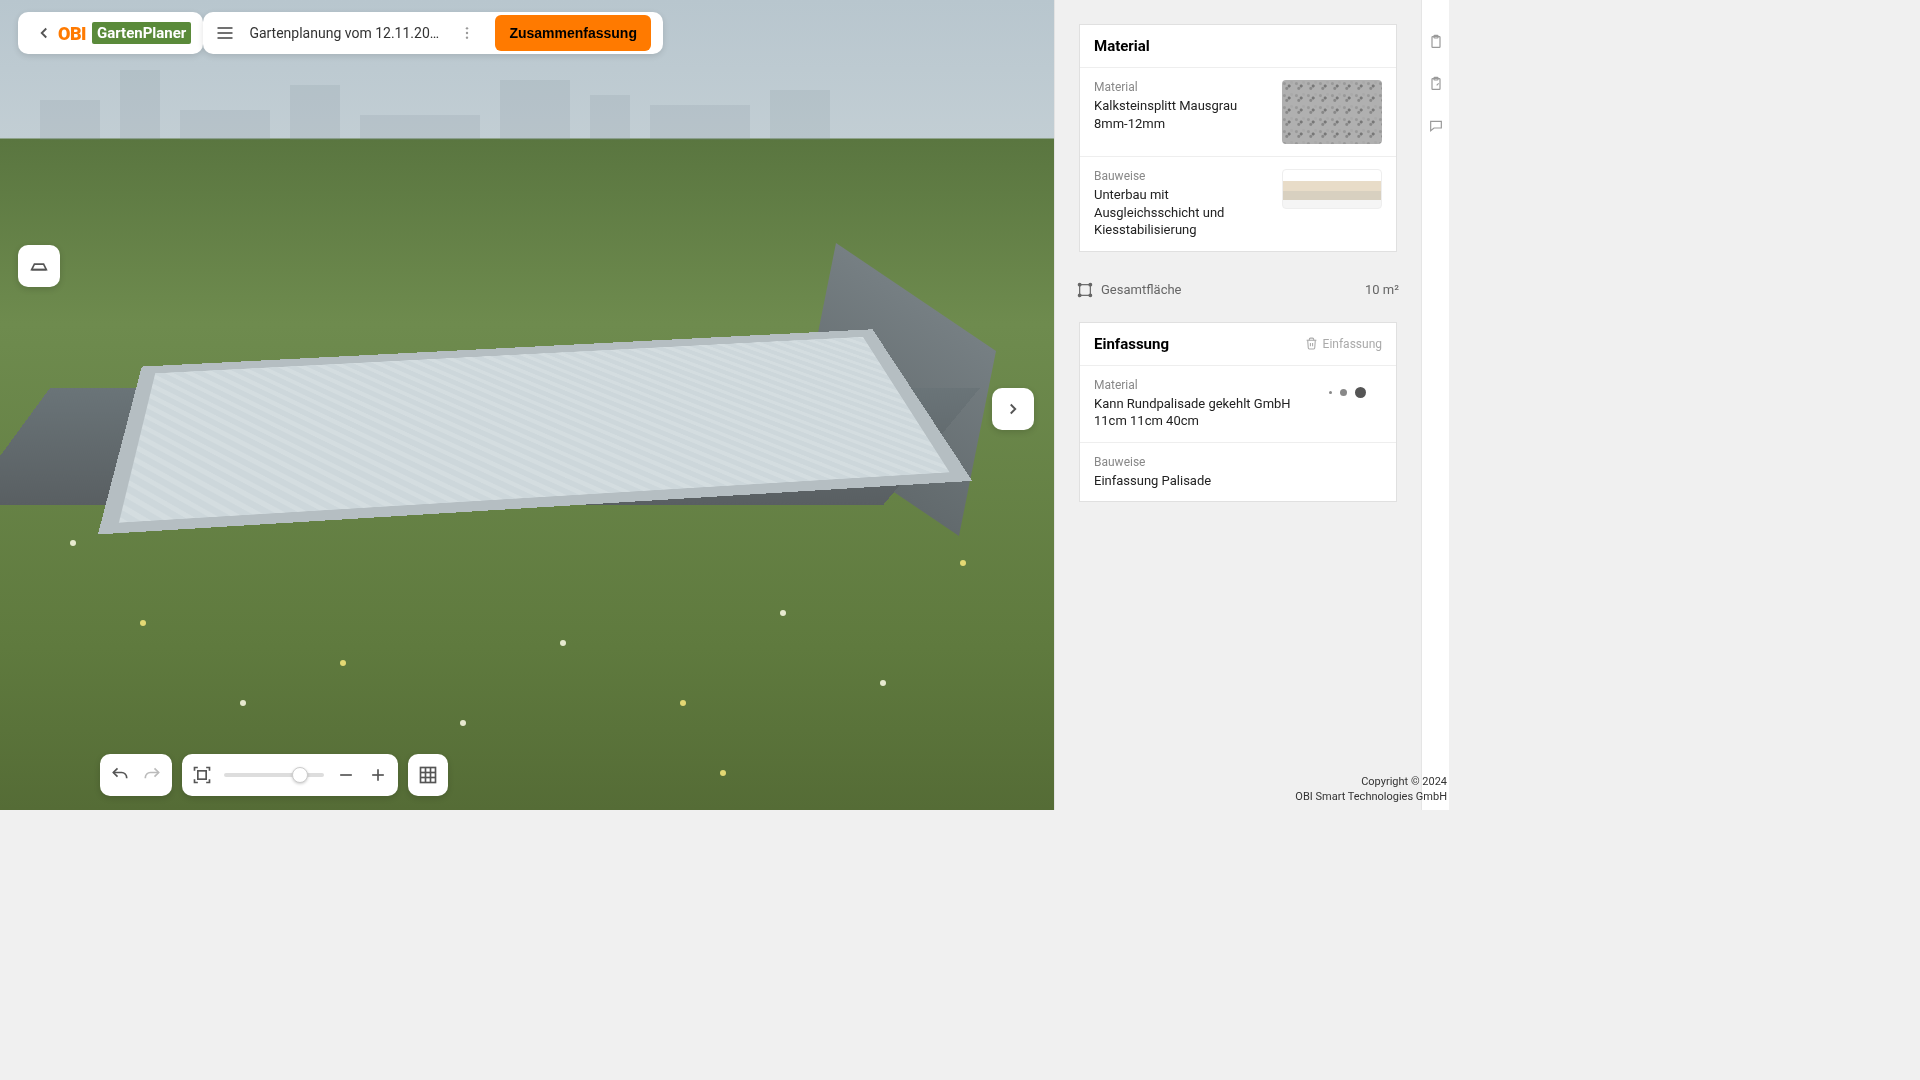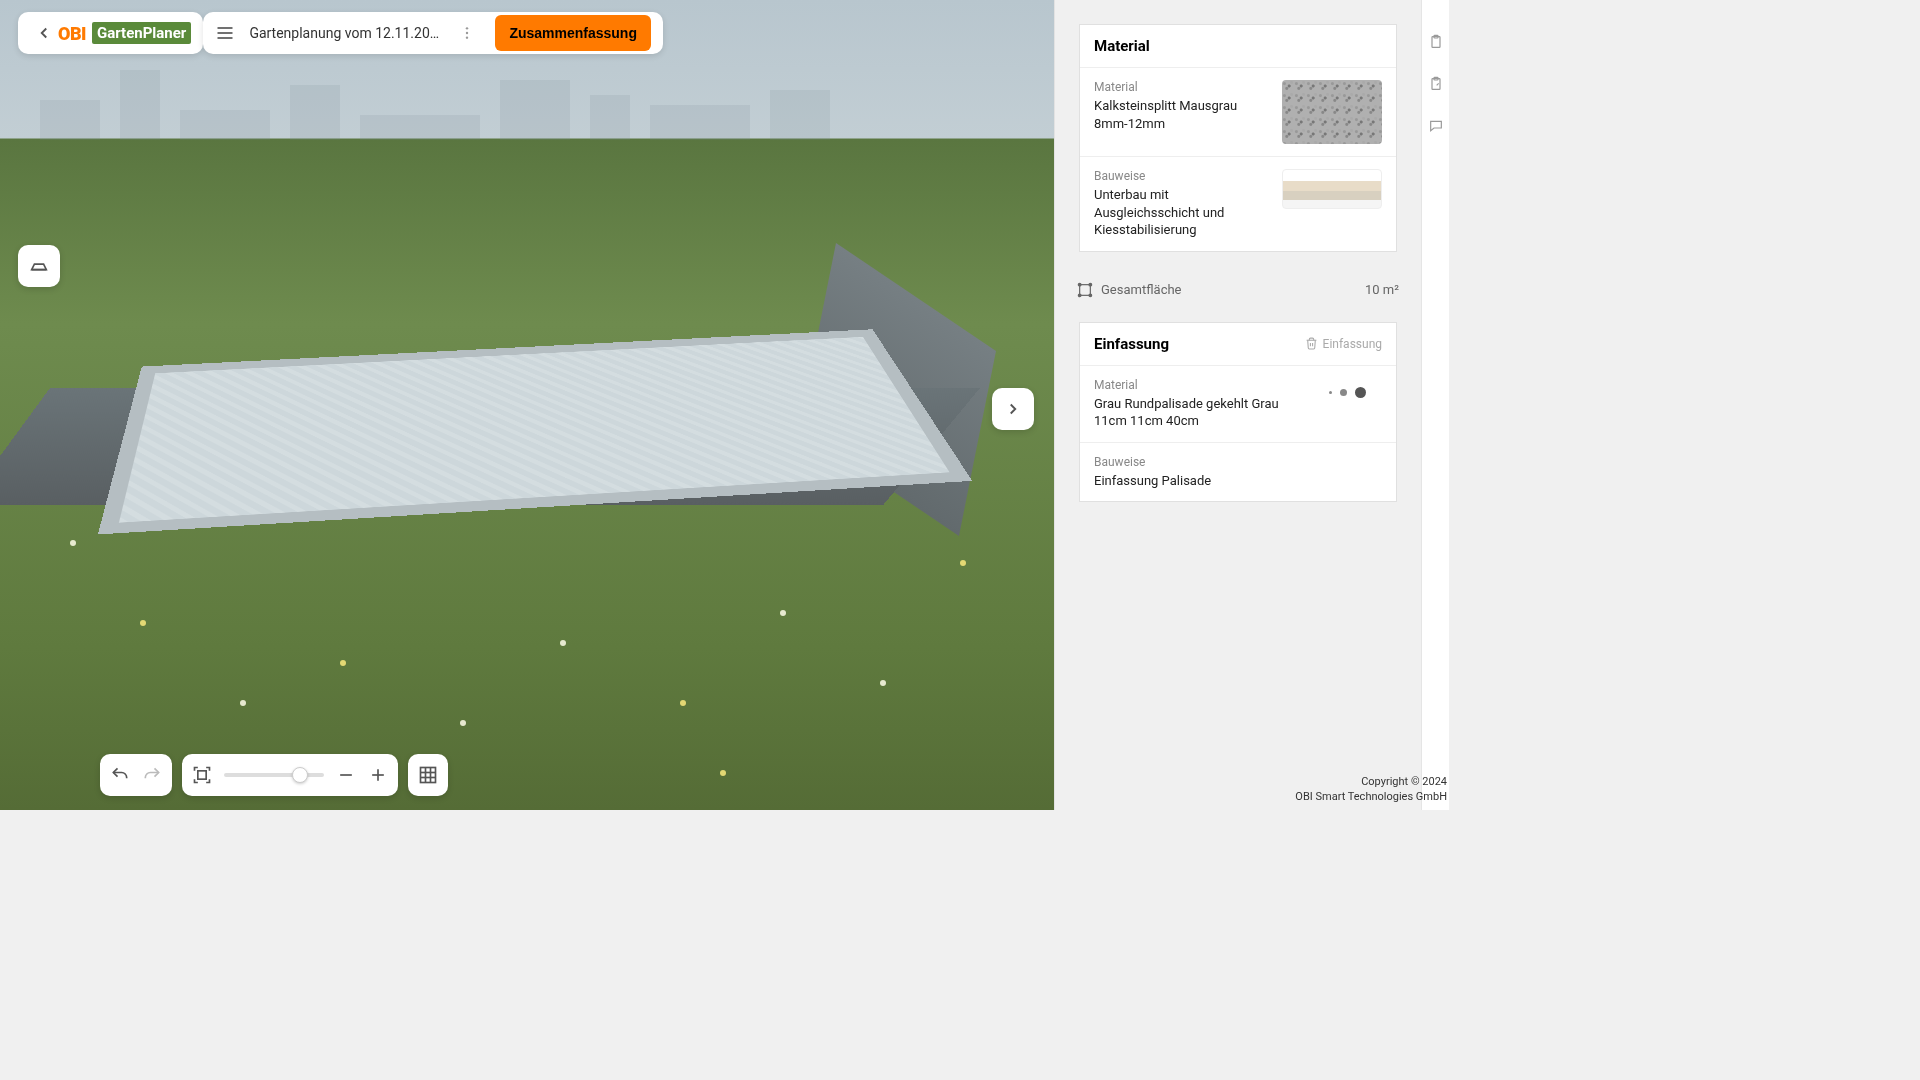--- a/index.html
+++ b/index.html
@@ -451,7 +451,7 @@
     <div class="card-row">
       <div class="row-text">
         <div class="row-label">Material</div>
-        <div class="row-value">Grau Rundpalisade gekehlt Grau 11cm 11cm 40cm</div>
+        <div class="row-value">Kann Rundpalisade gekehlt GmbH 11cm 11cm 40cm</div>
       </div>
       <div class="thumb palisade">
         <div class="pal-dot" style="width:3px;height:3px"></div>

